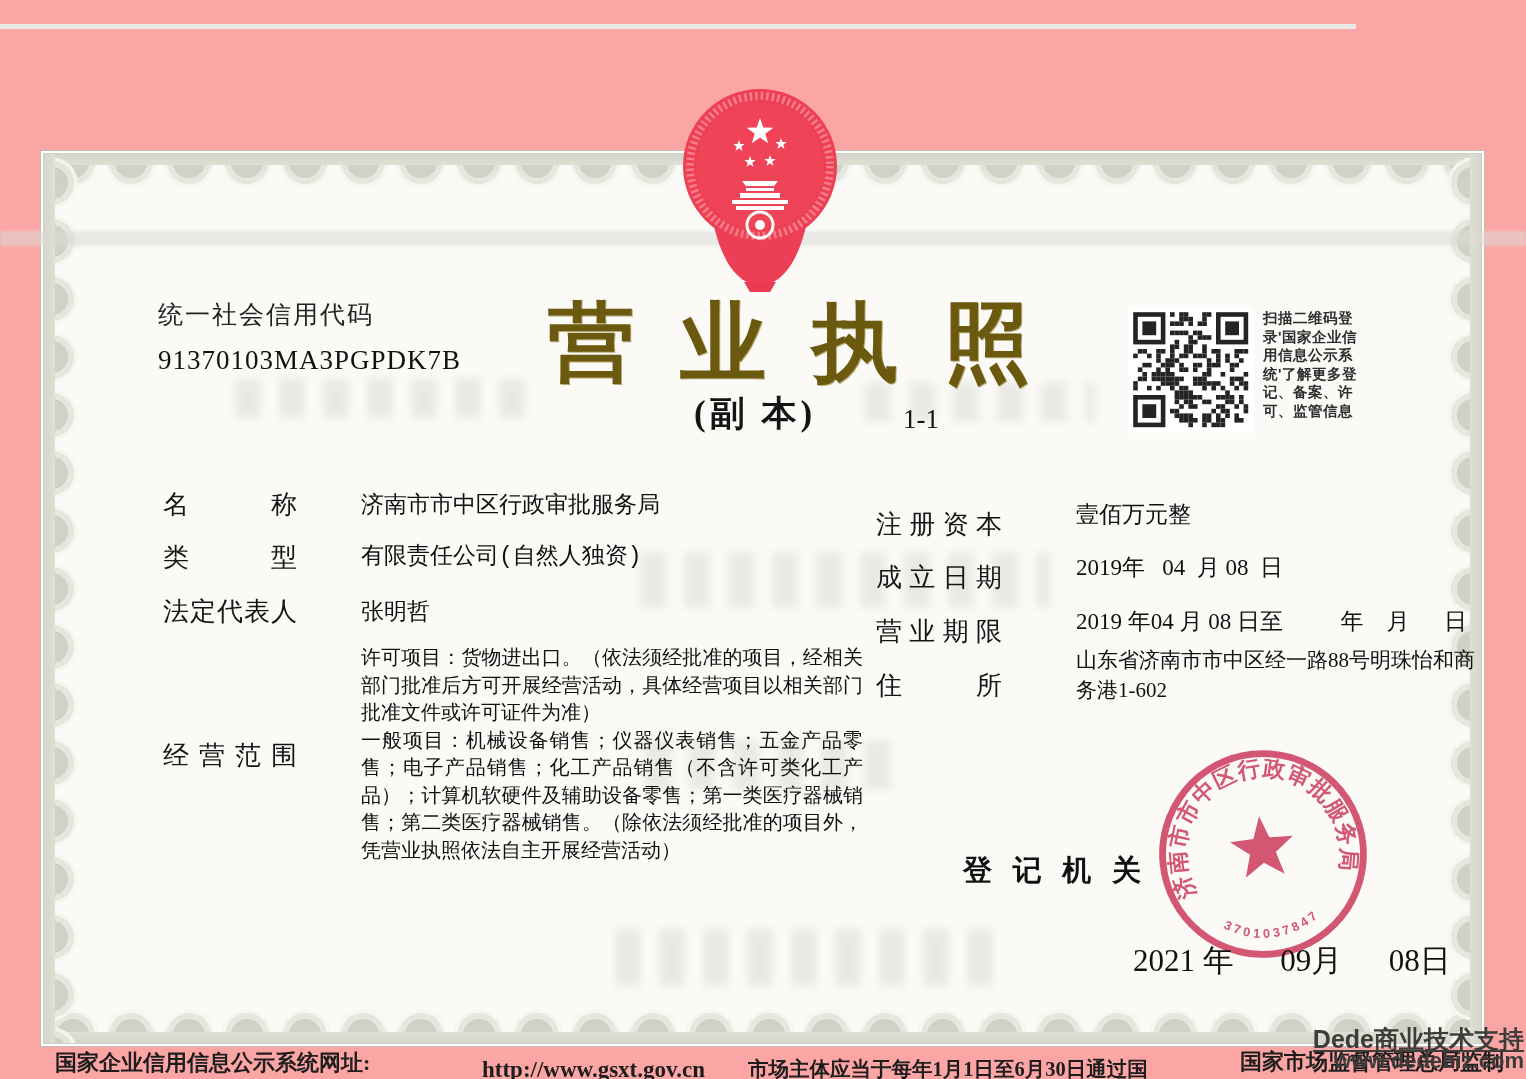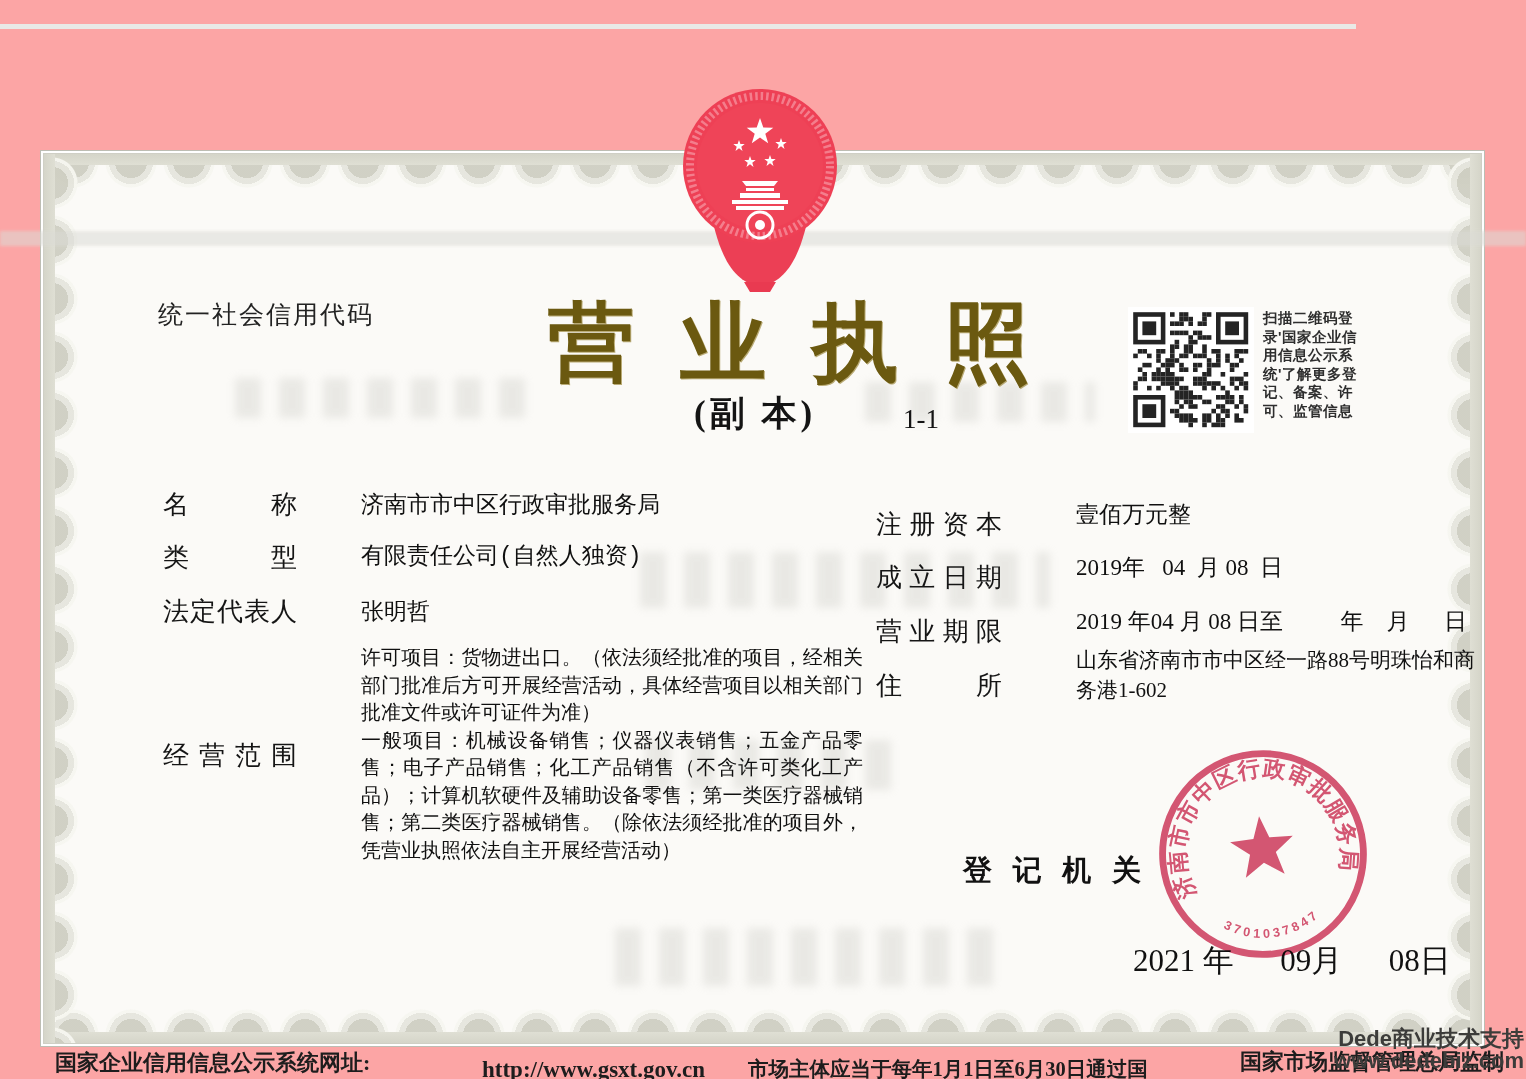--- a/index.html
+++ b/index.html
@@ -130,6 +130,7 @@
 
   <div class="codeblock">
     <div class="codelabel">统一社会信用代码</div>
+    <div class="codevalue">91370103MA3PGPDK7B</div>
   </div>
 
   <div class="title">营业执照</div>

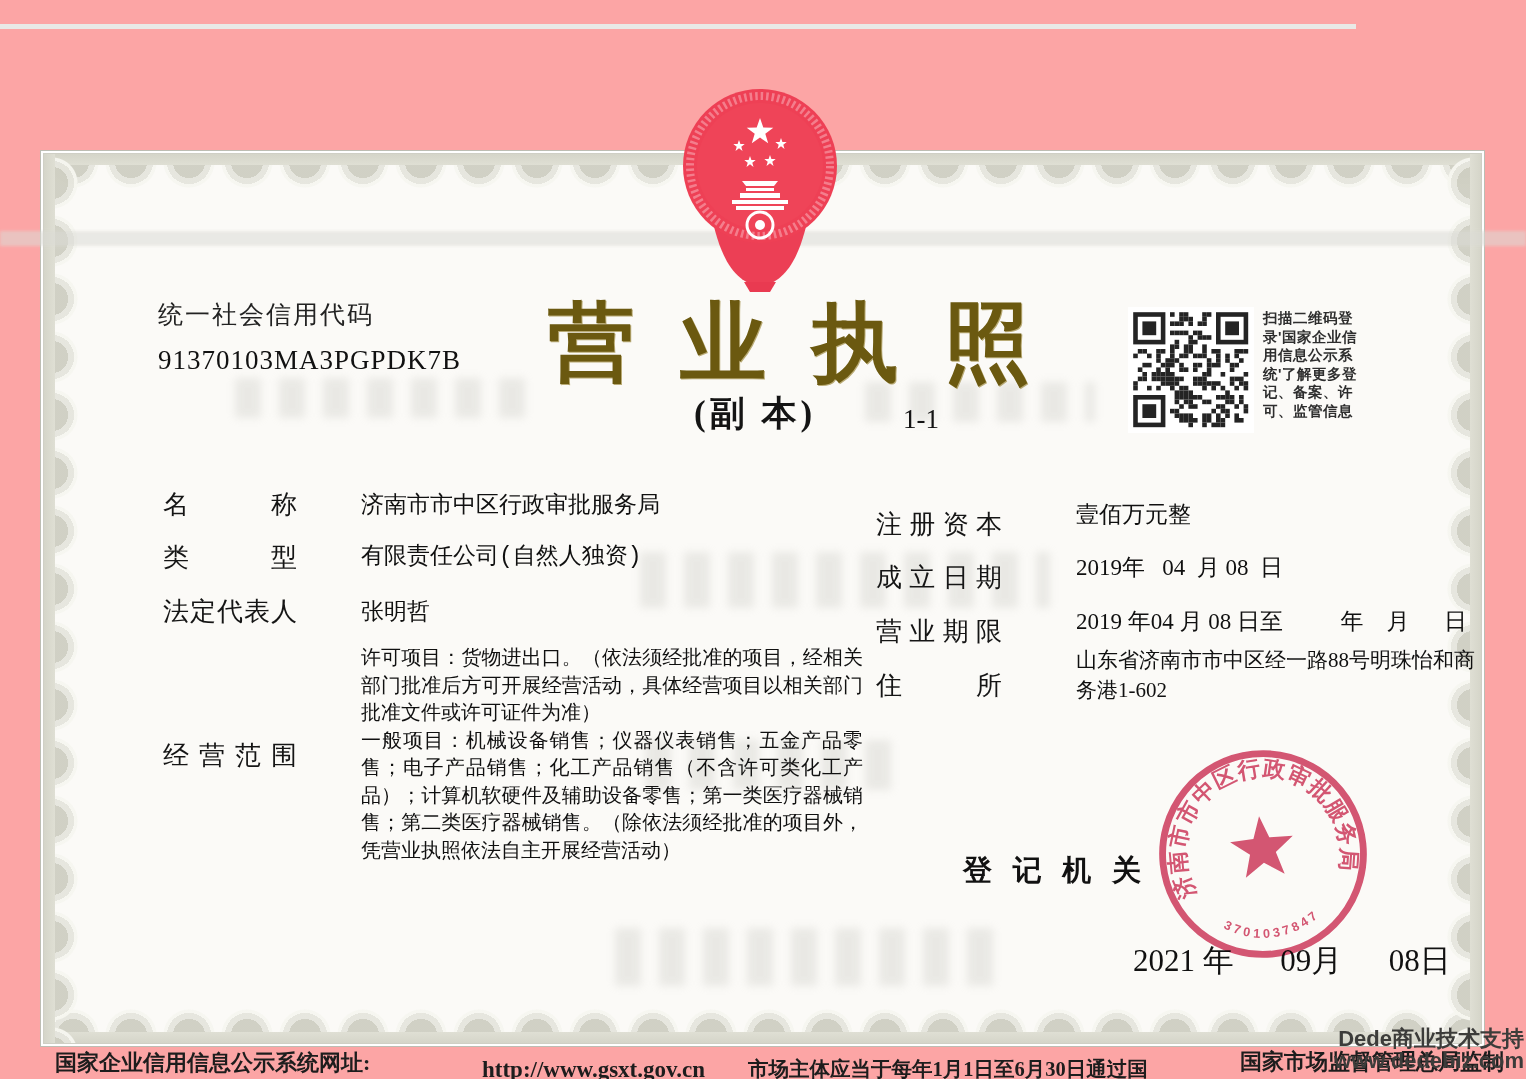--- a/index.html
+++ b/index.html
@@ -77,7 +77,7 @@
   .f-right{left:1240px;top:1047px;font-size:22px;font-weight:600;}
   .wm{position:absolute;right:2px;top:1028px;z-index:6;text-align:right;
     font-family:"Liberation Sans","DejaVu Sans",sans-serif;color:#3c3c3a;line-height:22px;}
-  .wm-1{font-size:22px;font-weight:700;}
+  .wm-1{font-size:25px;font-weight:700;text-decoration:underline;}
   .wm-2{font-size:22px;font-weight:700;}
 </style>
 </head>

